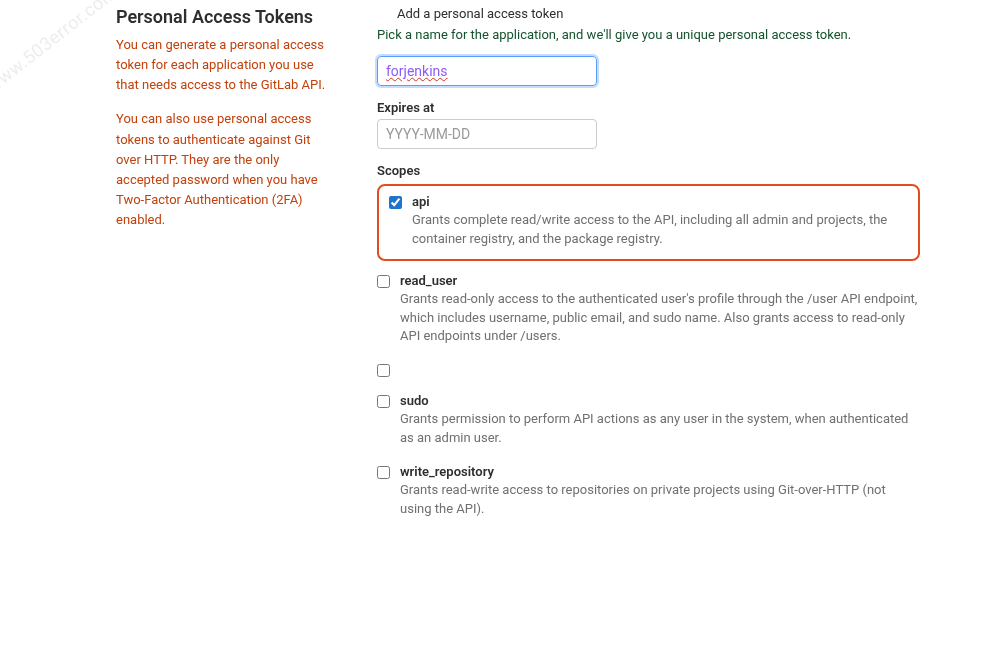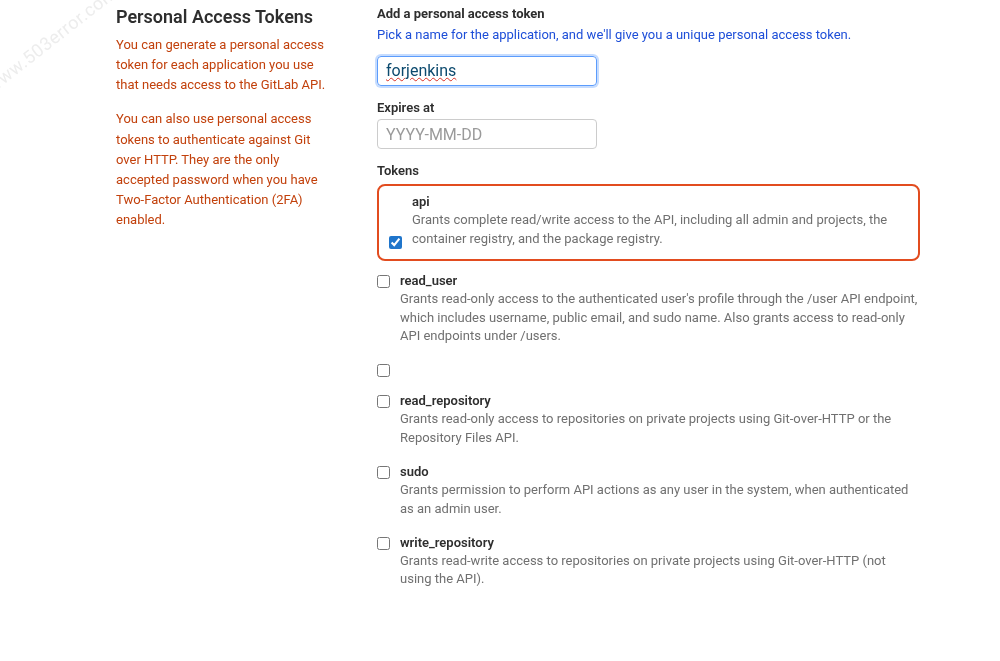--- a/index.html
+++ b/index.html
@@ -56,9 +56,10 @@
   }
   .section-heading {
     font-size: 13px;
-    font-weight: 700;
+    font-weight: 400;
     color: #2e2e2e;
     margin-bottom: 6px;
+    margin-left: 20px;
   }
   .section-subtext {
     font-size: 13px;

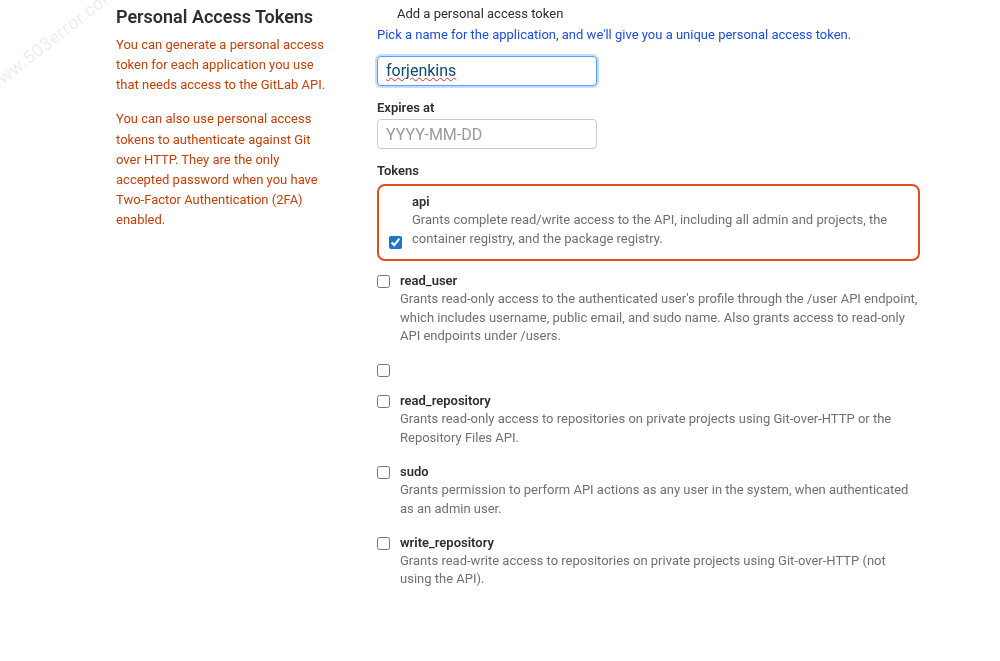--- a/index.html
+++ b/index.html
@@ -63,7 +63,7 @@
   }
   .section-subtext {
     font-size: 13px;
-    color: #1d4ed8;
+    color: #14532d;
     margin-bottom: 14px;
   }
   .field { margin-bottom: 14px; }

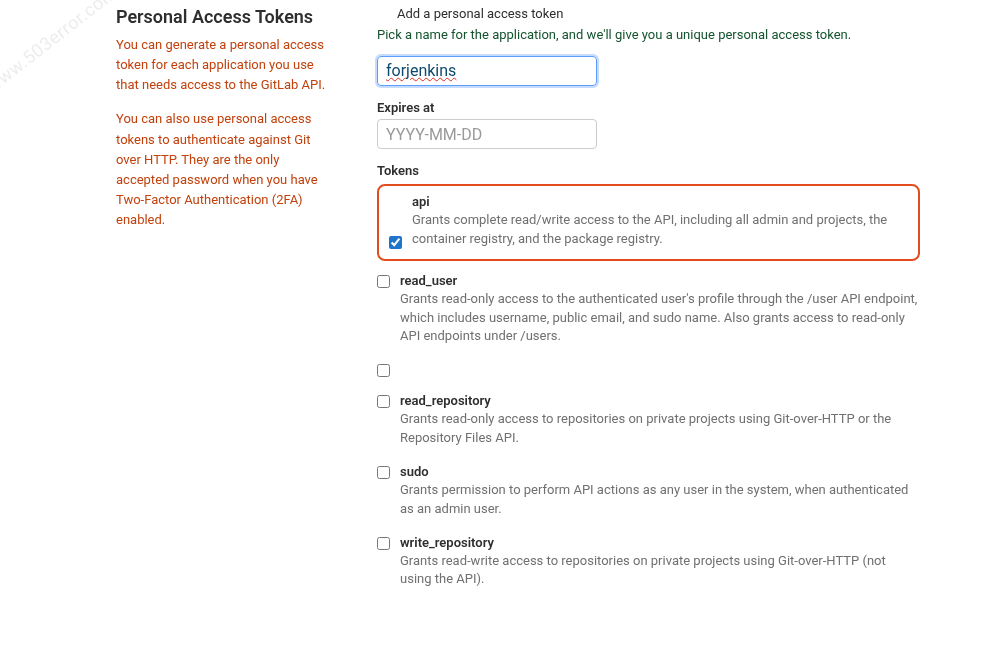--- a/index.html
+++ b/index.html
@@ -78,10 +78,10 @@
     width: 220px;
     height: 30px;
     padding: 4px 8px;
-    font-size: 16px;
+    font-size: 14px;
     border: 1px solid #ccc;
     border-radius: 4px;
-    color: #0c4a6e;
+    color: #8b5cf6;
     font-family: inherit;
   }
   .text-input.focused {

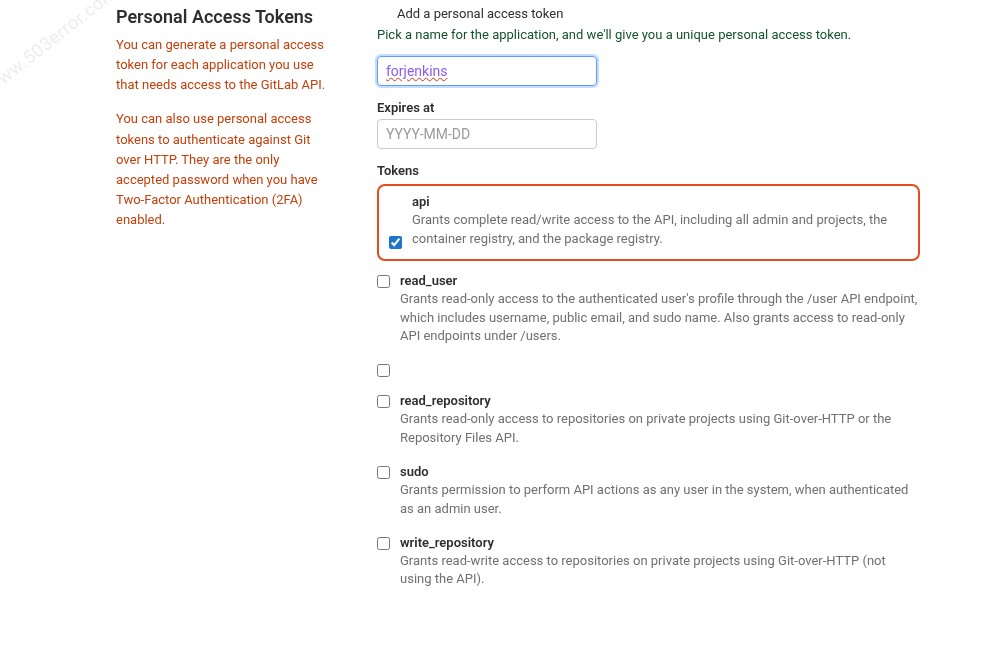--- a/index.html
+++ b/index.html
@@ -167,7 +167,7 @@
       <input type="text" class="text-input" placeholder="YYYY-MM-DD" style="">
     </div>
 
-    <div class="scopes-label">Tokens</div>
+    <div class="scopes-label">Scopes</div>
 
     <div id="scopes-container">
         <div class="highlight-box">

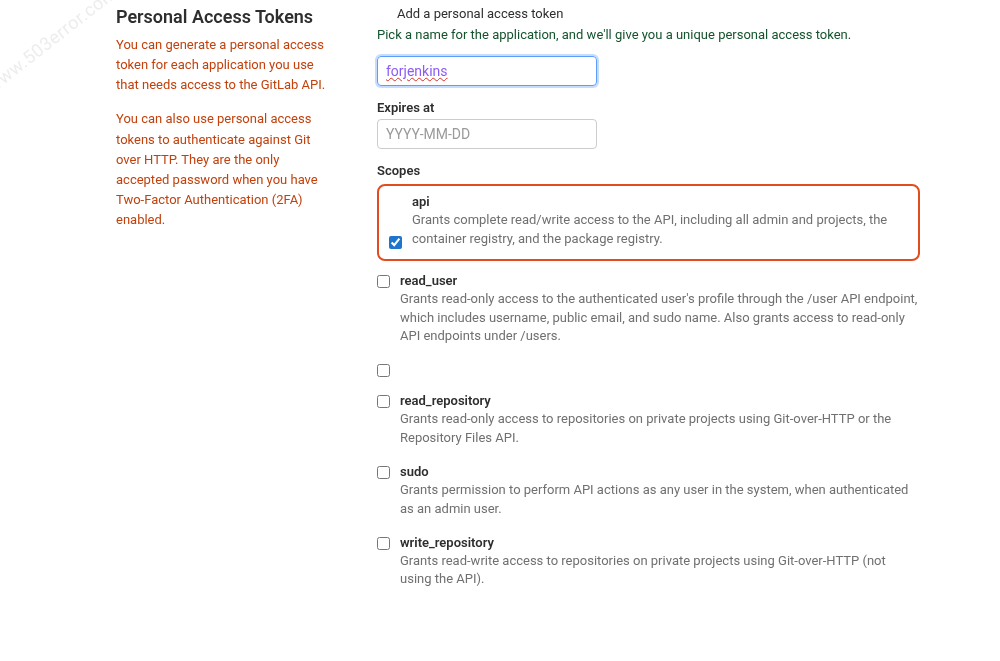--- a/index.html
+++ b/index.html
@@ -138,7 +138,7 @@
     padding: 8px 10px 10px 10px;
     margin-bottom: 6px;
   }
-  .highlight-box .scope-item { padding: 0; align-items: flex-end; }
+  .highlight-box .scope-item { padding: 0; }
 </style>
 </head>
 <body>

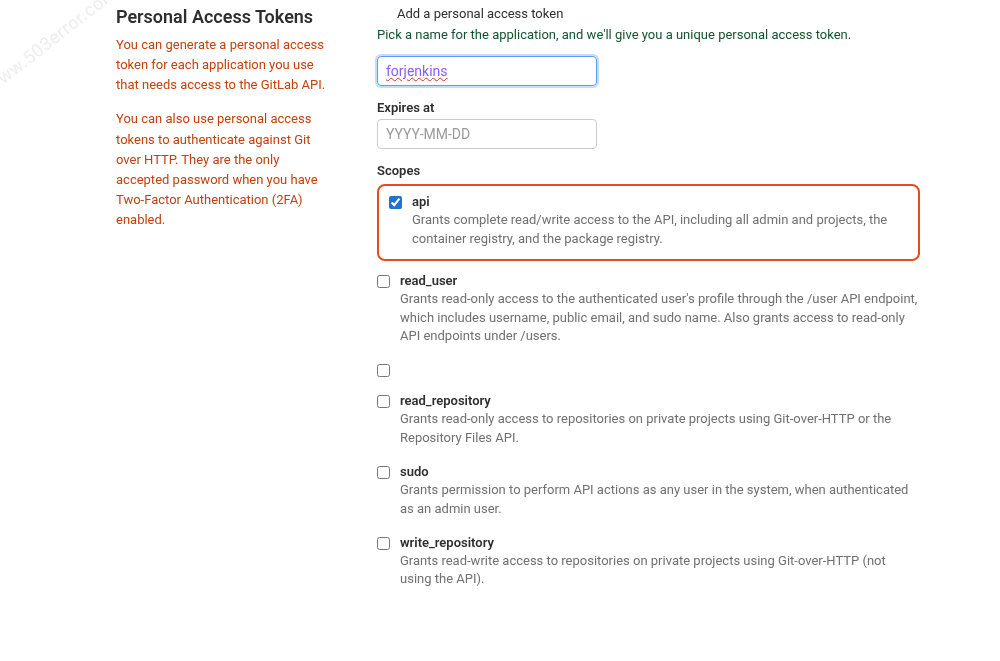--- a/index.html
+++ b/index.html
@@ -192,13 +192,6 @@
         <div class="scope-item">
           <input type="checkbox" class="scope-checkbox" style="">
           <div class="scope-body">
-            <div class="scope-name">read_repository</div>
-            <div class="scope-desc">Grants read-only access to repositories on private projects using Git-over-HTTP or the Repository Files API.</div>
-          </div>
-        </div>
-        <div class="scope-item">
-          <input type="checkbox" class="scope-checkbox" style="">
-          <div class="scope-body">
             <div class="scope-name">sudo</div>
             <div class="scope-desc">Grants permission to perform API actions as any user in the system, when authenticated as an admin user.</div>
           </div>

